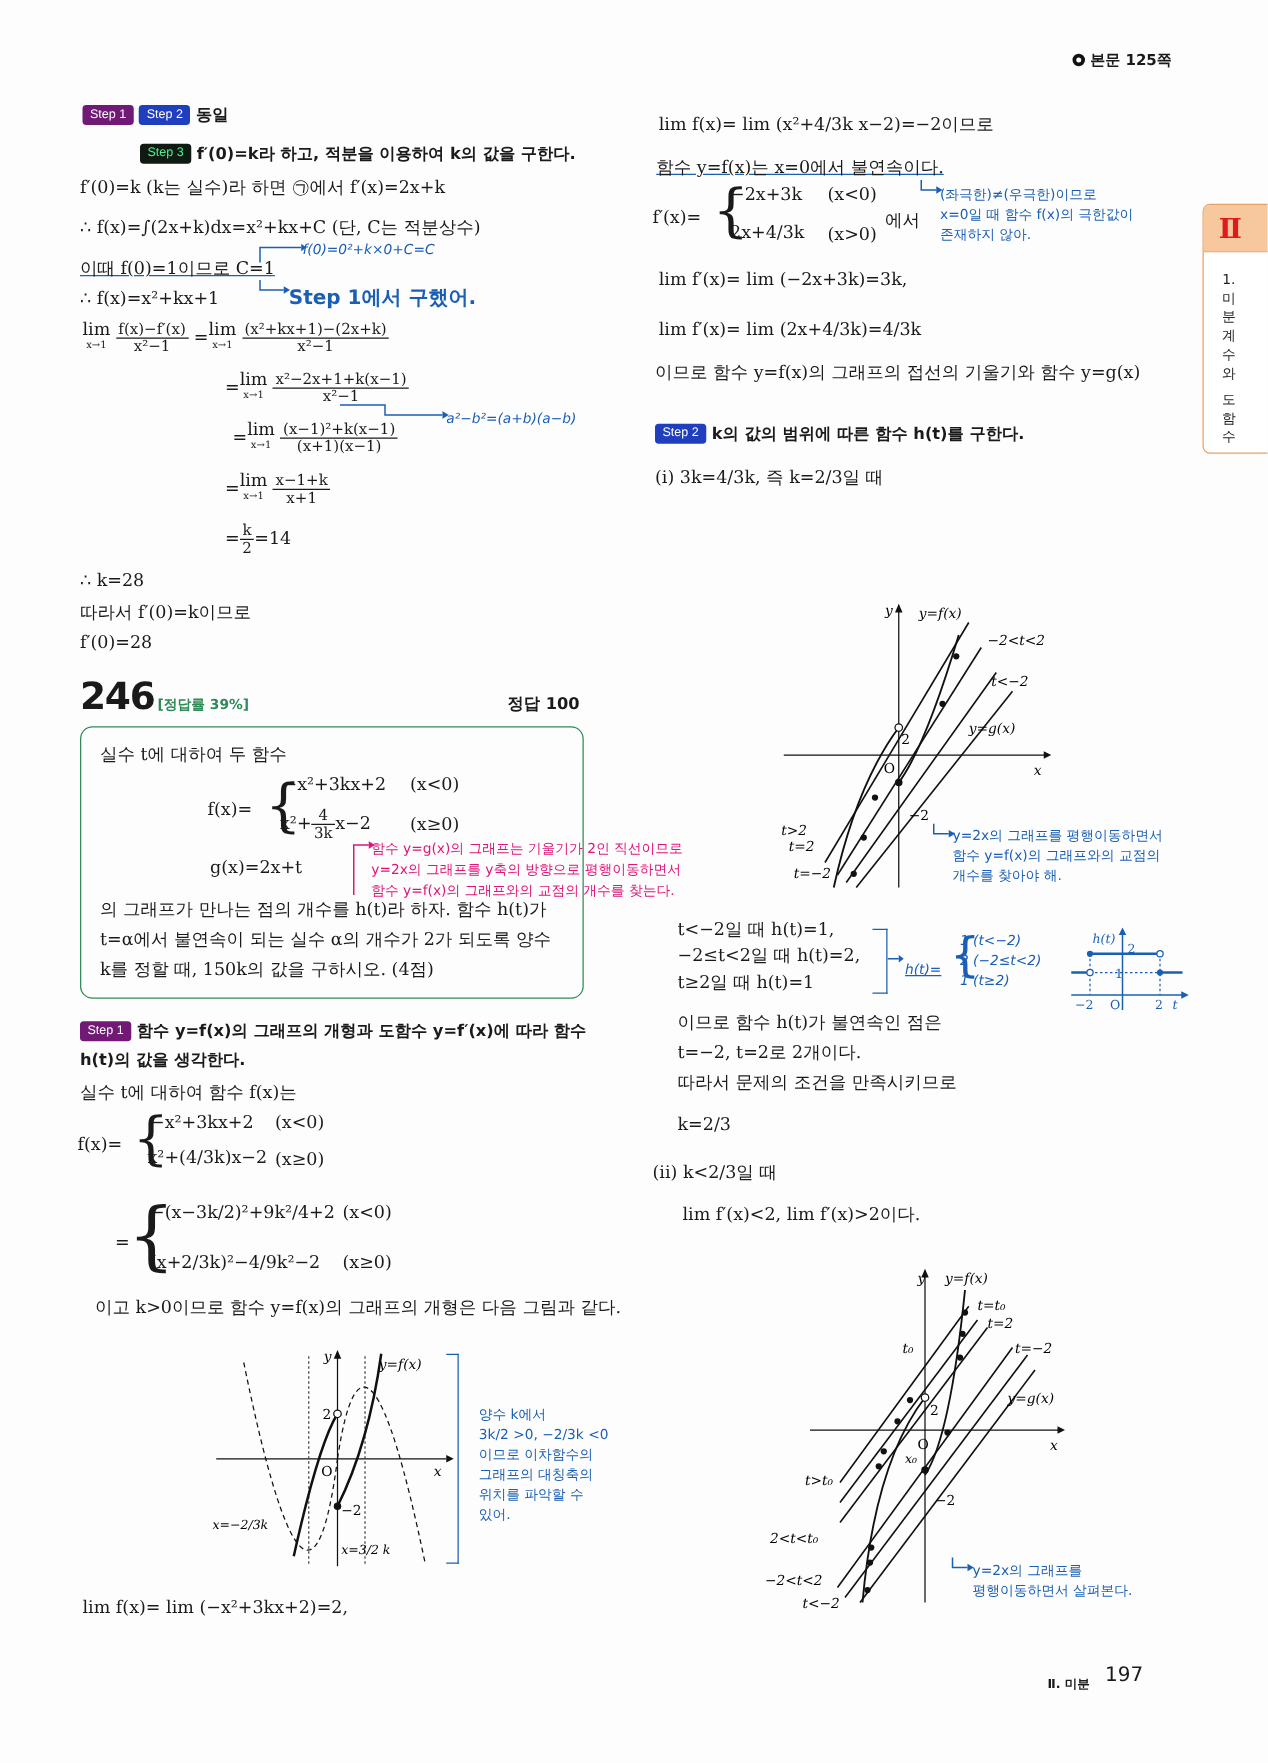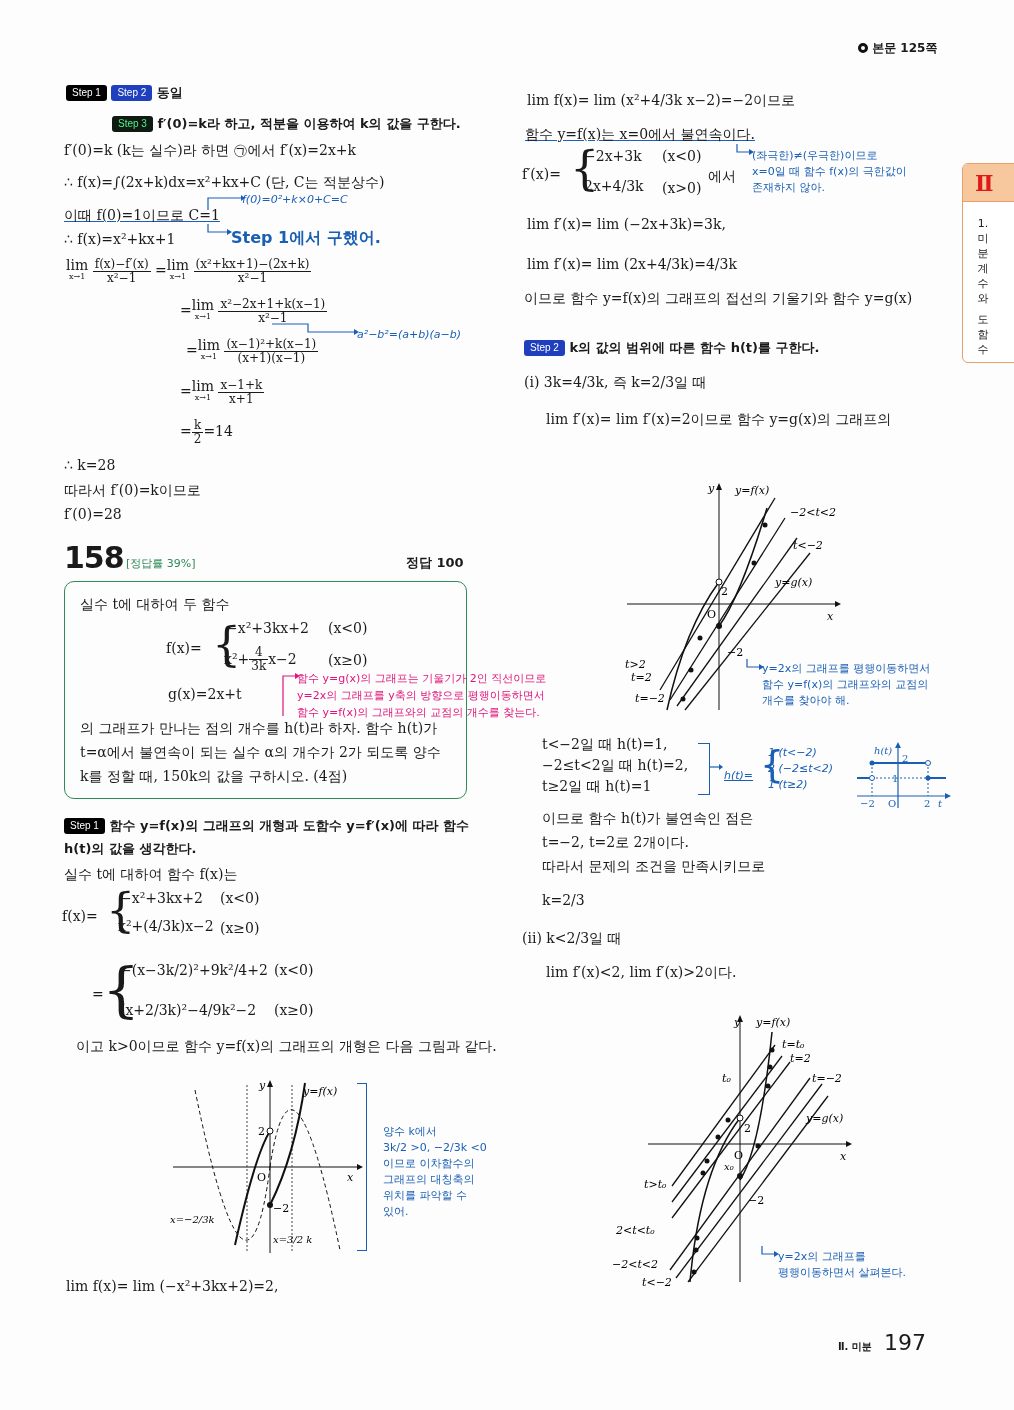--- a/index.html
+++ b/index.html
@@ -9,7 +9,7 @@
   .serif { font-family: "DejaVu Serif", serif; }
   .line { position: absolute; white-space: nowrap; font-size: 14px; line-height: 20px; }
   .badge { display: inline-block; color: #fff; font-family: "Liberation Sans", sans-serif; font-size: 10px; padding: 1px 6px; border-radius: 3px; line-height: 14px; vertical-align: middle; }
-  .b-red { background: #000000; }
+  .b-red { background: #701a75; }
   .b-blue { background: #1f3fbf; }
   .b-black { background: #0f1a12; color: #4cf08a; }
   .bold { font-weight: bold; font-family: "DejaVu Sans", sans-serif; font-size: 13px; }

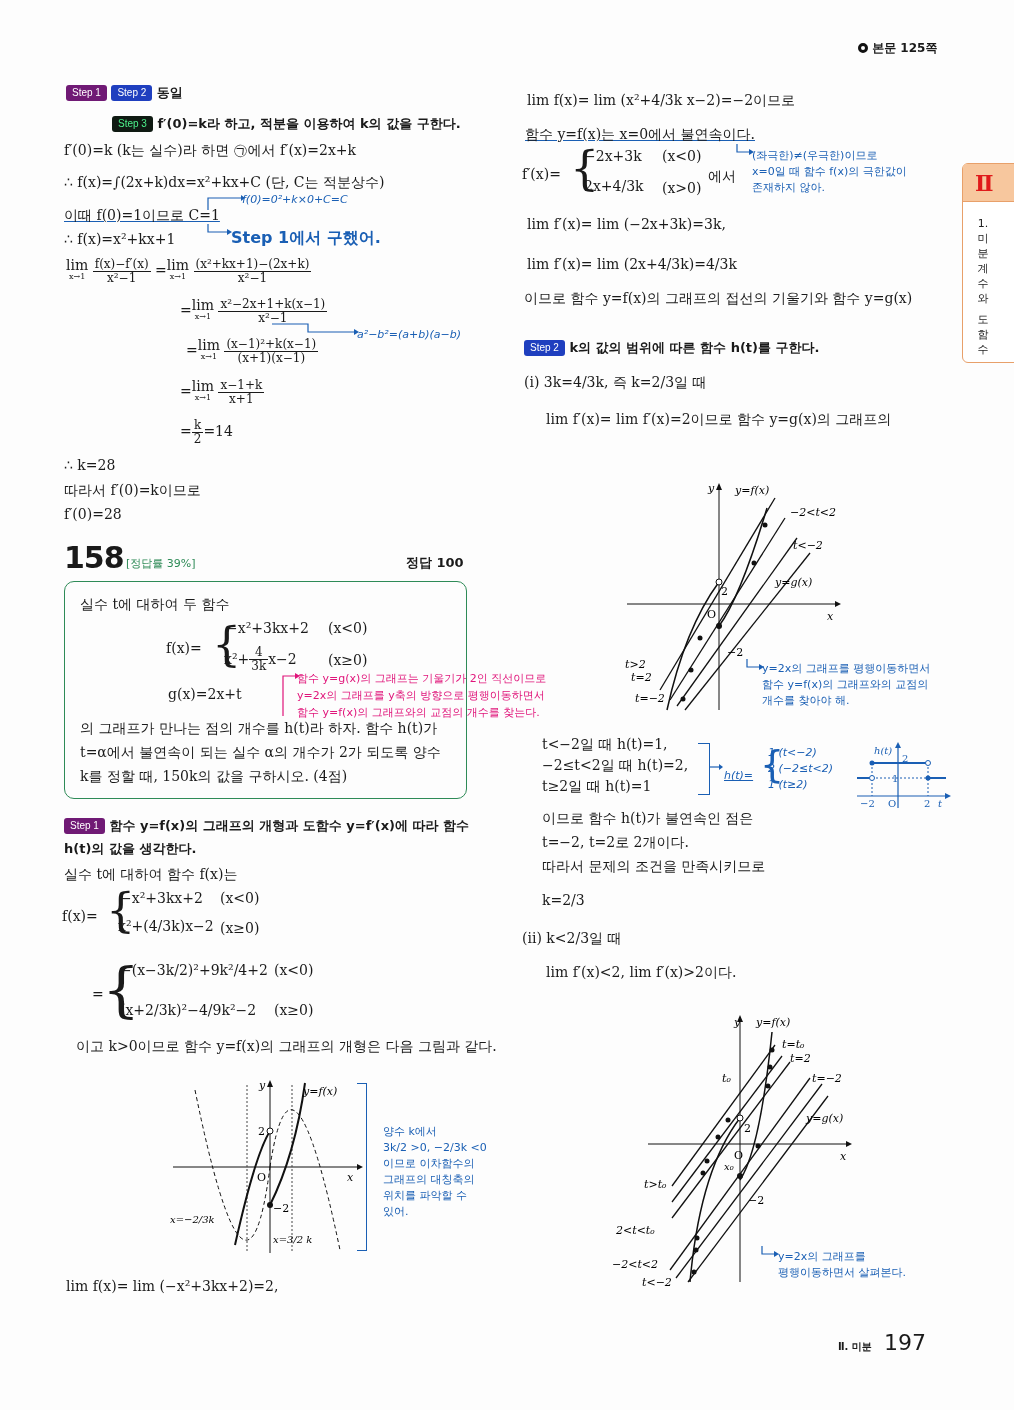--- a/index.html
+++ b/index.html
@@ -226,7 +226,6 @@
 </div>
 <div class="line" style="left:524px; top:372px;">(i) 3k=4/3k, 즉 k=2/3일 때</div>
 <div class="line" style="left:546px; top:404px; line-height:30px;">
-  <div>lim f′(x)= lim f′(x)=2이므로 함수 y=g(x)의 그래프의</div>
 </div>
 
 <svg class="abs" style="left:615px; top:478px;" width="230" height="235" viewBox="0 0 230 235">

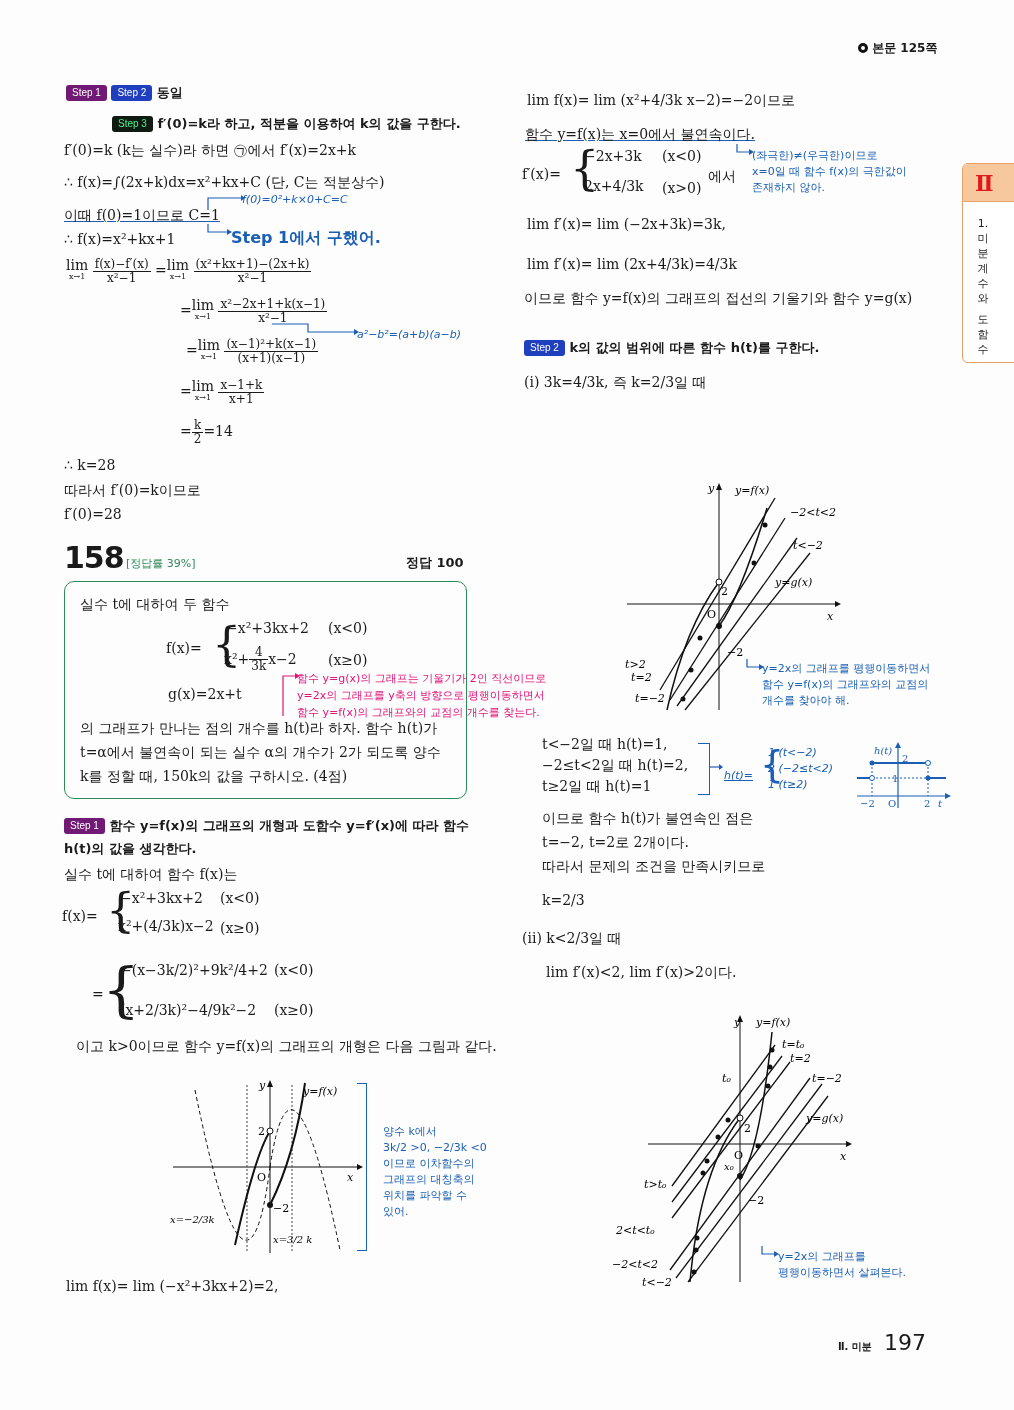--- a/index.html
+++ b/index.html
@@ -108,7 +108,7 @@
 <div class="line" style="left:64px; top:480px;">따라서 f′(0)=k이므로</div>
 <div class="line" style="left:64px; top:504px;">f′(0)=28</div>
 
-<div class="abs sans" style="left:64px; top:540px; font-size:30px; font-weight:bold; letter-spacing:-1px;">158</div>
+<div class="abs sans" style="left:64px; top:540px; font-size:30px; font-weight:bold; letter-spacing:-1px;">246</div>
 <div class="abs sans" style="left:126px; top:556px; font-size:11px; color:#2e8b57; font-weight:normal;">[정답률 39%]</div>
 <div class="abs sans" style="left:406px; top:554px; font-size:13px; font-weight:bold;">정답 100</div>
 

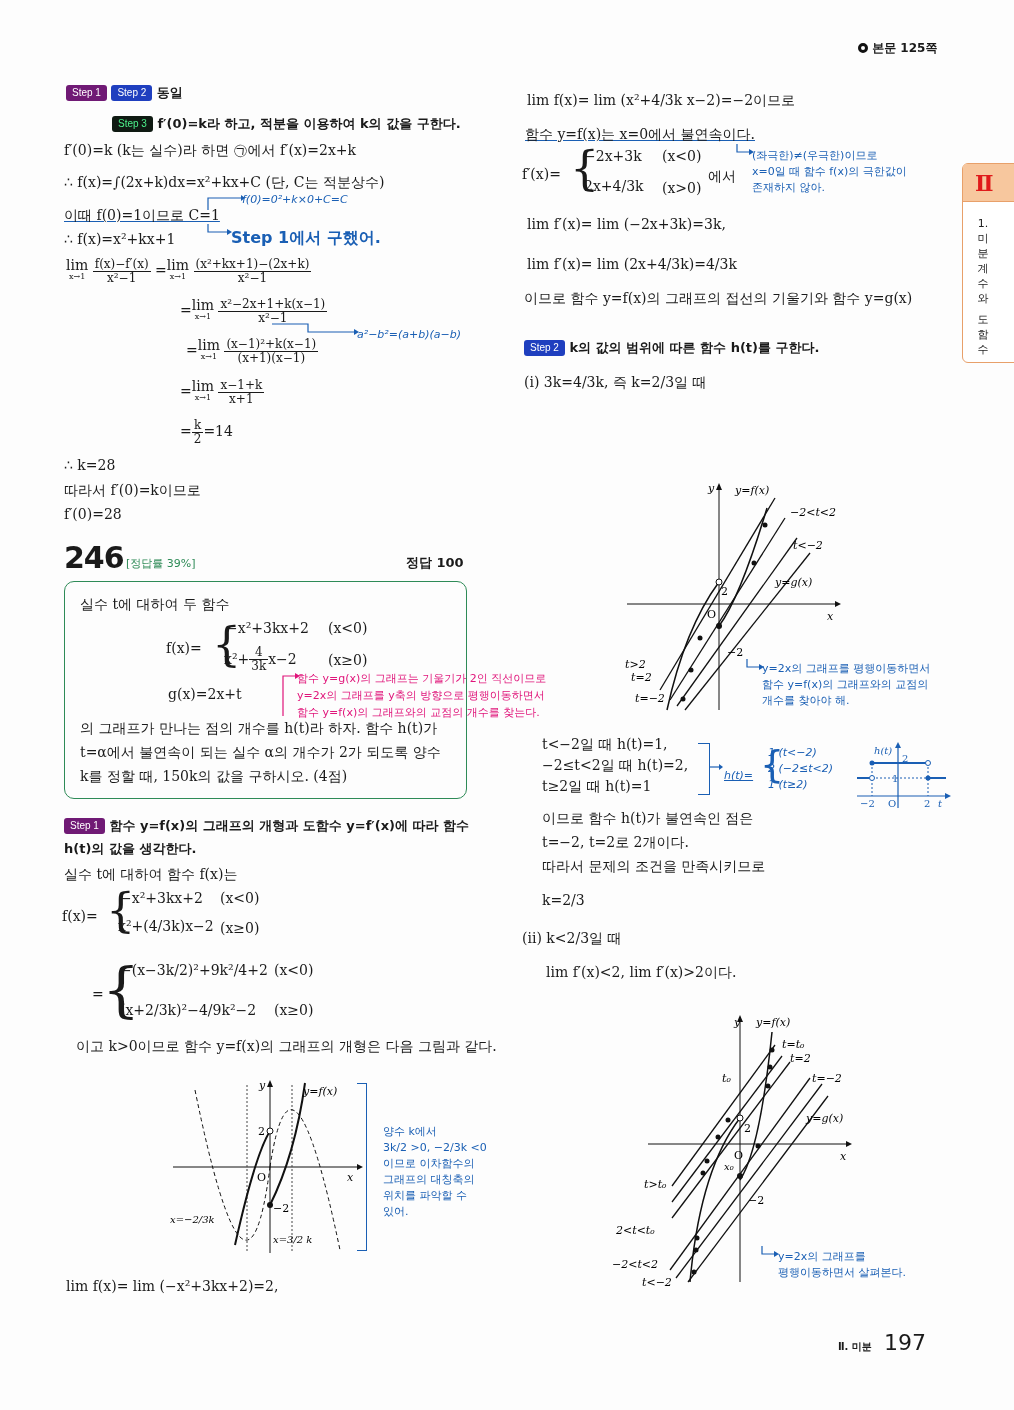--- a/index.html
+++ b/index.html
@@ -109,7 +109,7 @@
 <div class="line" style="left:64px; top:504px;">f′(0)=28</div>
 
 <div class="abs sans" style="left:64px; top:540px; font-size:30px; font-weight:bold; letter-spacing:-1px;">246</div>
-<div class="abs sans" style="left:126px; top:556px; font-size:11px; color:#2e8b57; font-weight:normal;">[정답률 39%]</div>
+<div class="abs sans" style="left:126px; top:556px; font-size:11px; color:#2e8b57; font-weight:bold;">[정답률 39%]</div>
 <div class="abs sans" style="left:406px; top:554px; font-size:13px; font-weight:bold;">정답 100</div>
 
 <div class="problem-box"></div>

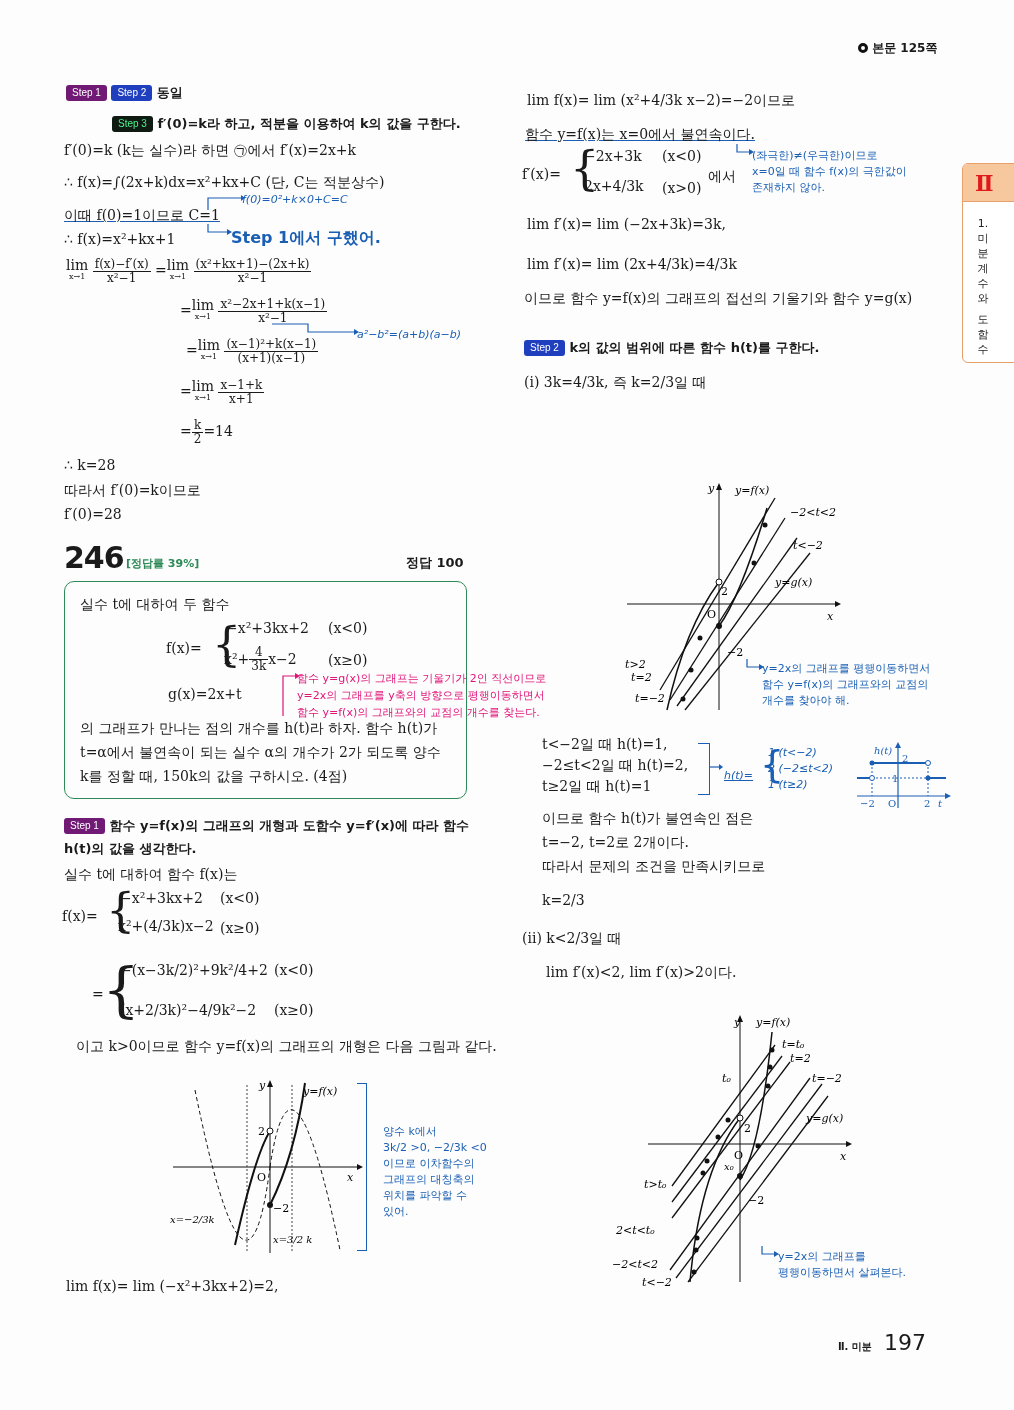--- a/index.html
+++ b/index.html
@@ -373,6 +373,6 @@
 </div>
 
 <div class="abs sans" style="left:838px; top:1340px; font-size:10px; font-weight:bold;">Ⅱ. 미분</div>
-<div class="abs sans" style="left:884px; top:1330px; font-size:22px;">197</div>
+<div class="abs sans" style="left:884px; top:1330px; font-size:16px;">197</div>
 
 </body></html>

